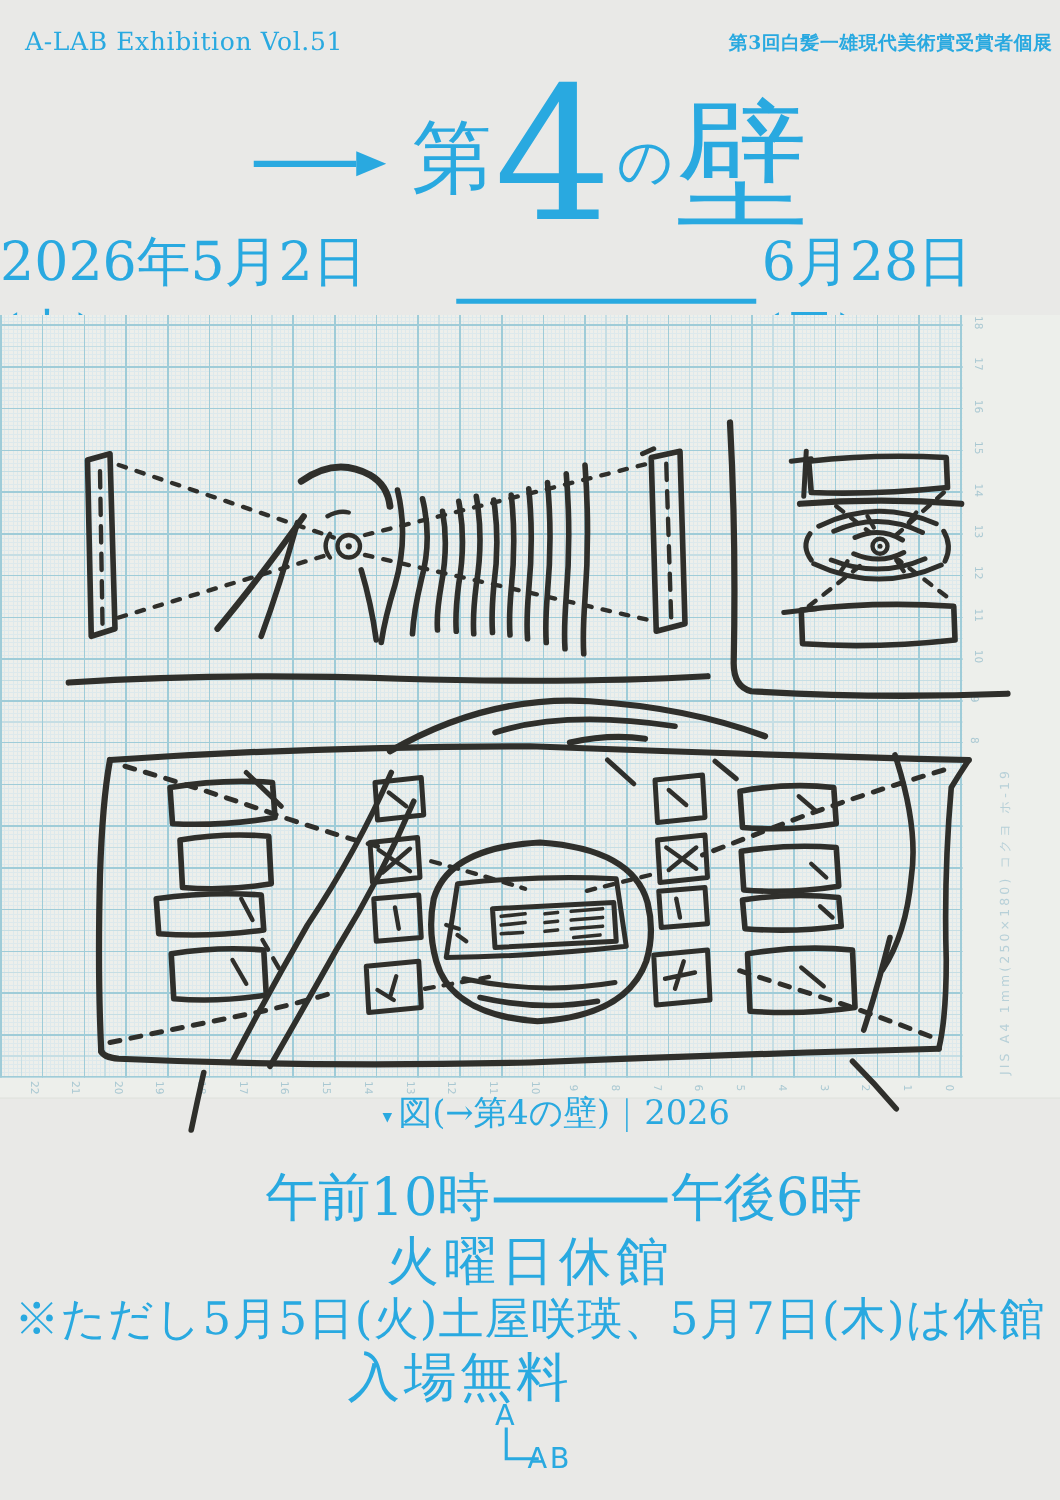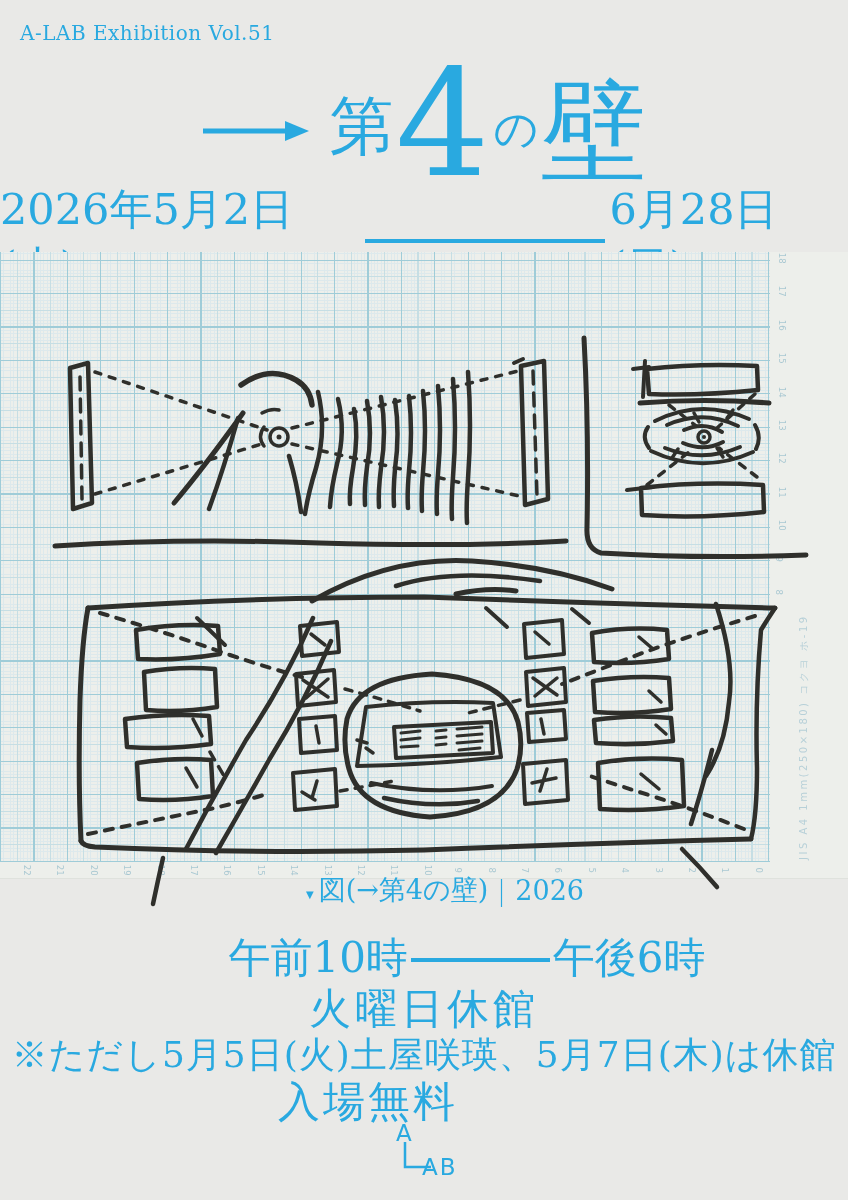--- a/index.html
+++ b/index.html
@@ -69,6 +69,7 @@
 <div class="poster">
 
   <div class="hdr-left">A-LAB Exhibition Vol.51</div>
+  <div class="hdr-note">第3回白髪一雄現代美術賞受賞者個展</div>
 
   <div class="title-row">
     <svg class="title-arrow" width="112" height="28" viewBox="0 0 112 28">

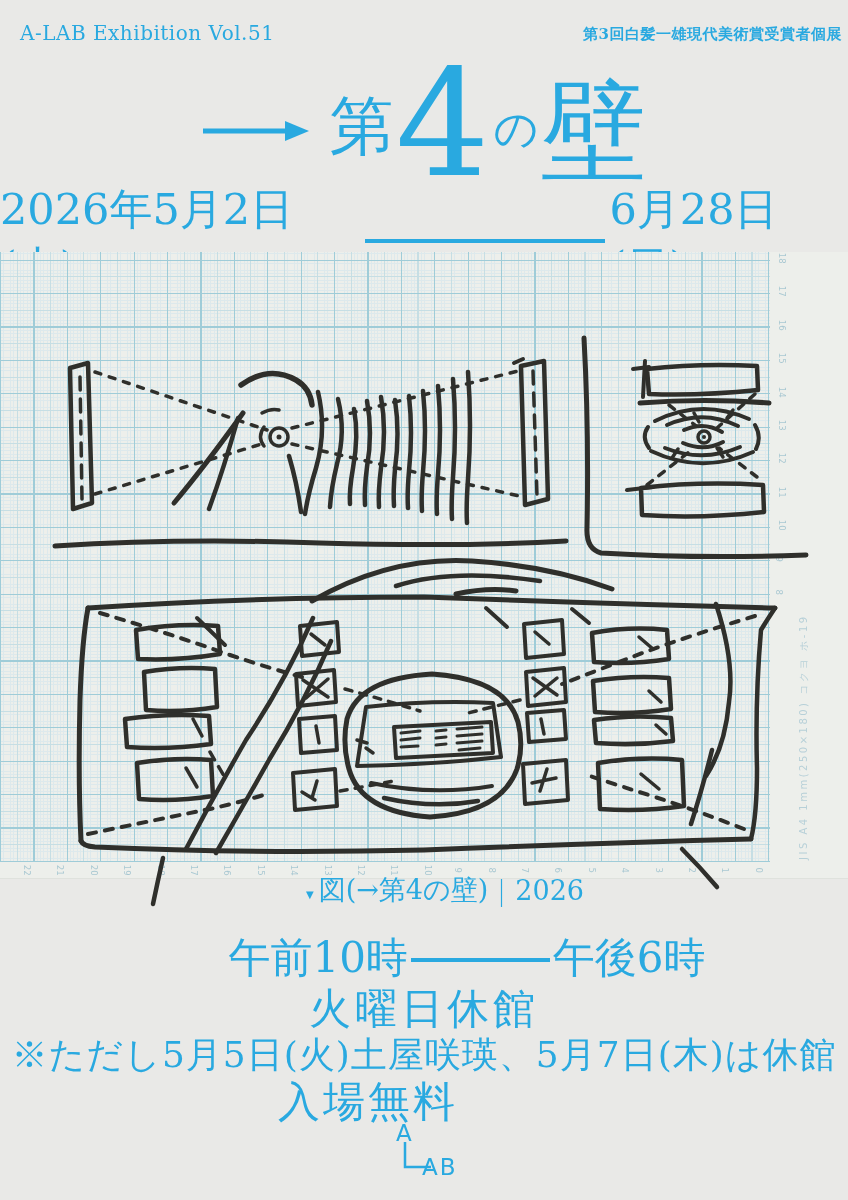--- a/index.html
+++ b/index.html
@@ -51,7 +51,7 @@
   .cap-sep{font-size:27px;font-weight:normal;margin:0 9px;transform:scaleX(.55);display:inline-block;}
   
   .hours-row{position:absolute;left:0;top:930px;width:848px;display:flex;align-items:center;justify-content:center;font-size:42px;}
-  .hours-shift{display:flex;align-items:center;position:relative;left:43px;}
+  .hours-shift{display:flex;align-items:center;position:relative;left:27px;}
   .hours-rule{width:139px;margin:0 3px;position:relative;top:2px;}
   .closed-line{position:absolute;left:0;top:981px;width:848px;text-align:center;font-size:42px;letter-spacing:4px;}
   .exception-line{position:absolute;left:0;top:1031px;width:848px;text-align:center;font-size:36px;letter-spacing:1px;}

